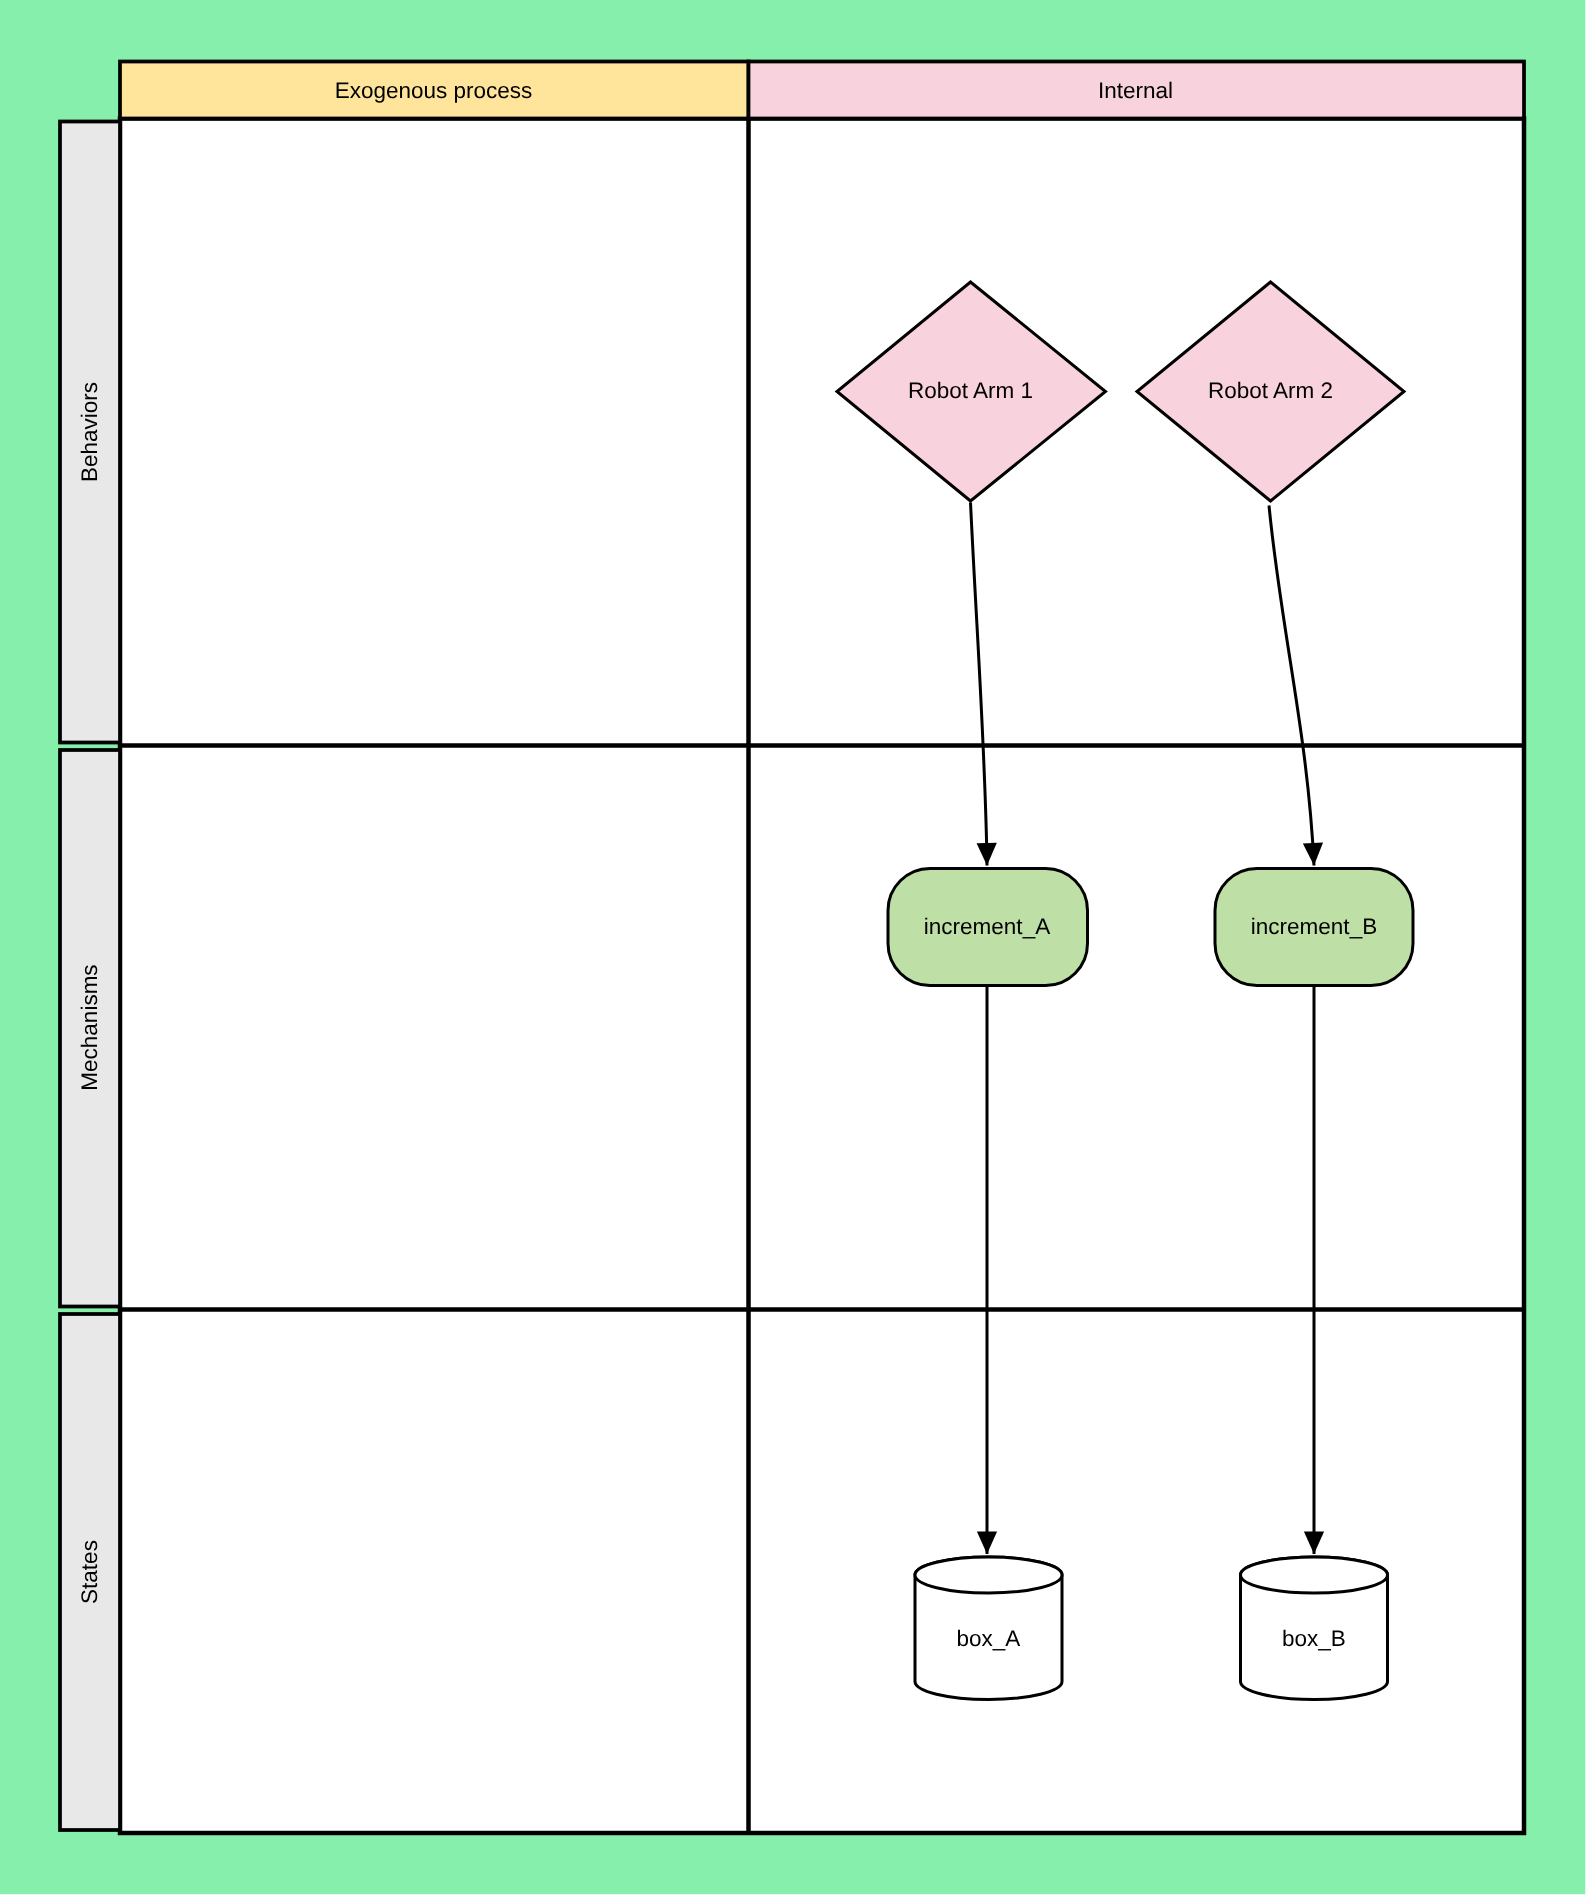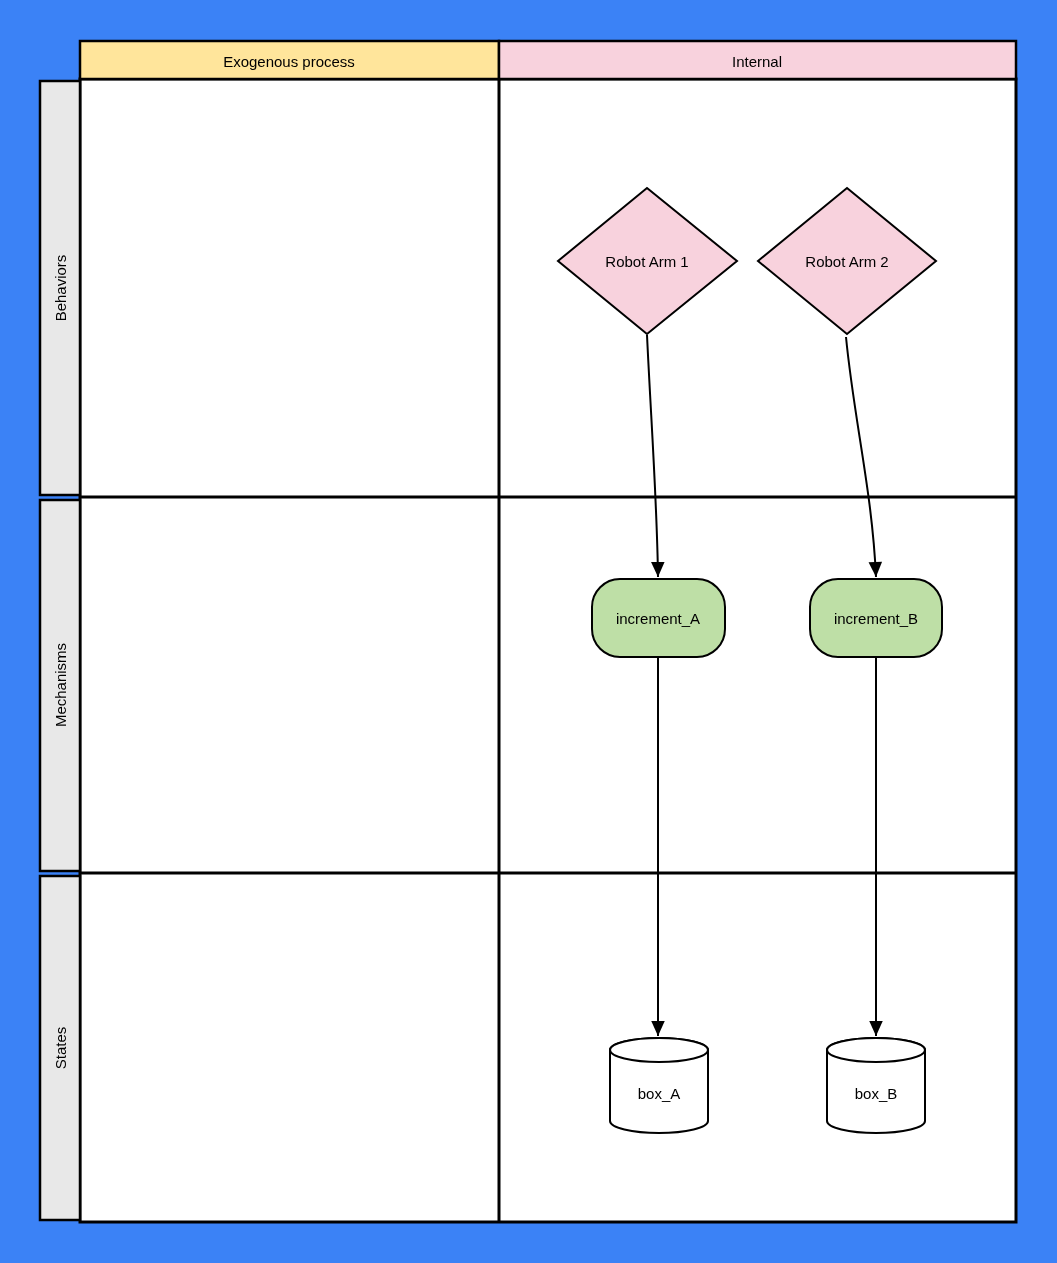--- a/index.html
+++ b/index.html
@@ -12,7 +12,7 @@
     position: relative;
     width: 1057px;
     height: 1263px;
-    background: #3b82f6;
+    background: #86efac;
     overflow: hidden;
     text-decoration: underline;
   }

